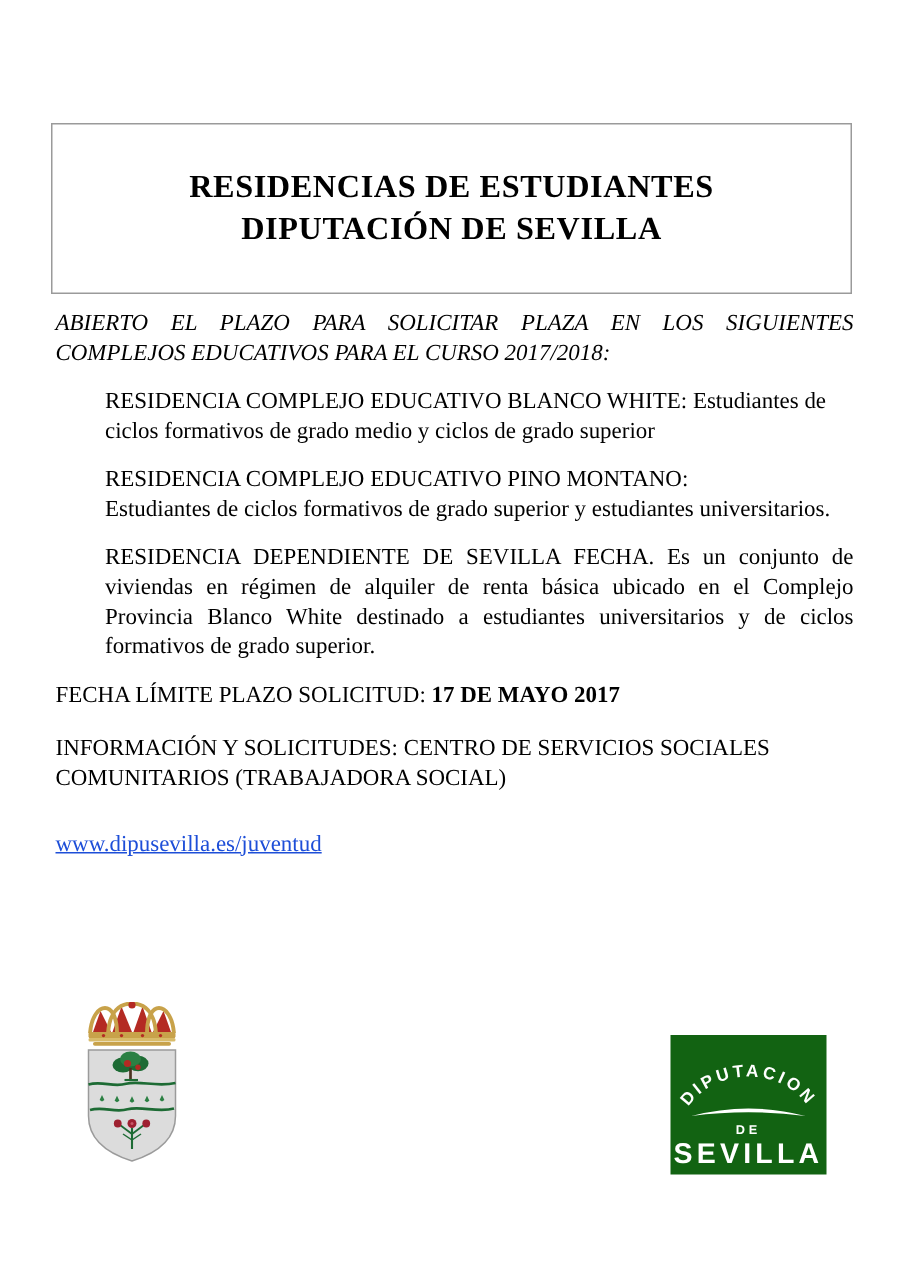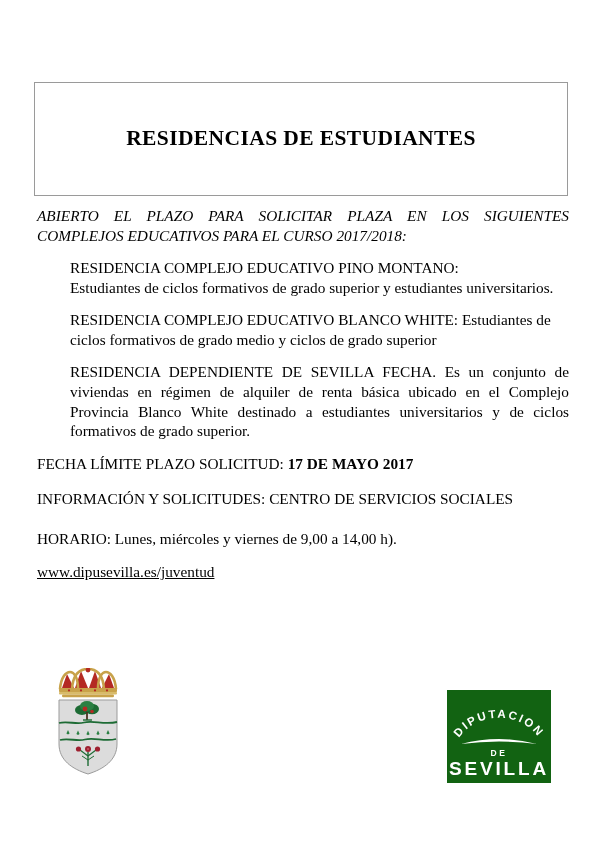--- a/index.html
+++ b/index.html
@@ -129,6 +129,7 @@
 
   <div class="title-box">
     <div class="title-line">RESIDENCIAS DE ESTUDIANTES</div>
+    <div class="title-line">DIPUTACIÓN DE SEVILLA</div>
   </div>
 
   <div class="body-area">

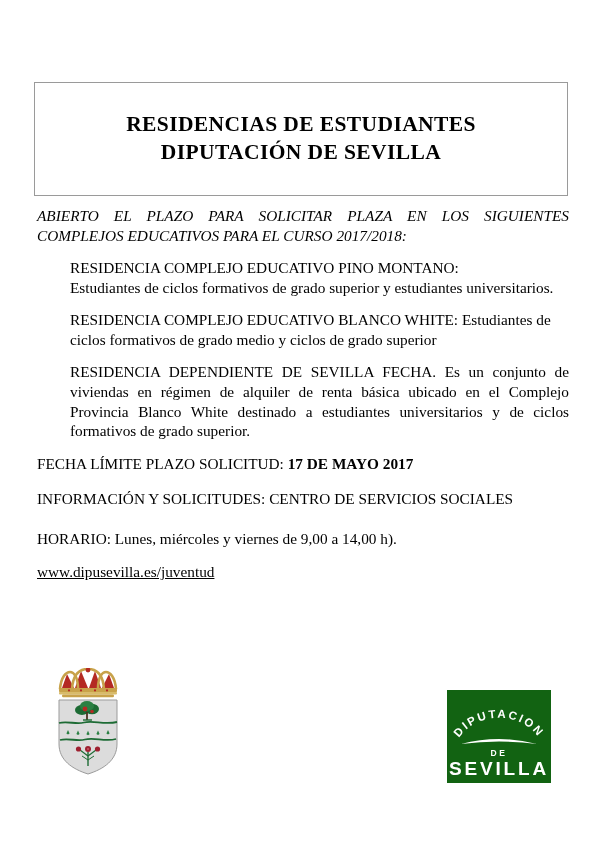--- a/index.html
+++ b/index.html
@@ -136,12 +136,12 @@
 
     <p class="intro">ABIERTO EL PLAZO PARA SOLICITAR PLAZA EN LOS SIGUIENTES COMPLEJOS EDUCATIVOS PARA EL CURSO 2017/2018:</p>
 
+    <p class="res-block nojust">
+      <span>RESIDENCIA COMPLEJO EDUCATIVO BLANCO WHITE:</span><span> Estudiantes de ciclos formativos de grado medio y ciclos de grado superior</span>
+    </p>
+
     <p class="res-block">
       <span class="nowrap">RESIDENCIA COMPLEJO EDUCATIVO PINO MONTANO:</span><br><span> Estudiantes de ciclos formativos de grado superior y estudiantes universitarios.</span>
-    </p>
-
-    <p class="res-block nojust">
-      <span>RESIDENCIA COMPLEJO EDUCATIVO BLANCO WHITE:</span><span> Estudiantes de ciclos formativos de grado medio y ciclos de grado superior</span>
     </p>
 
     <p class="res-block">

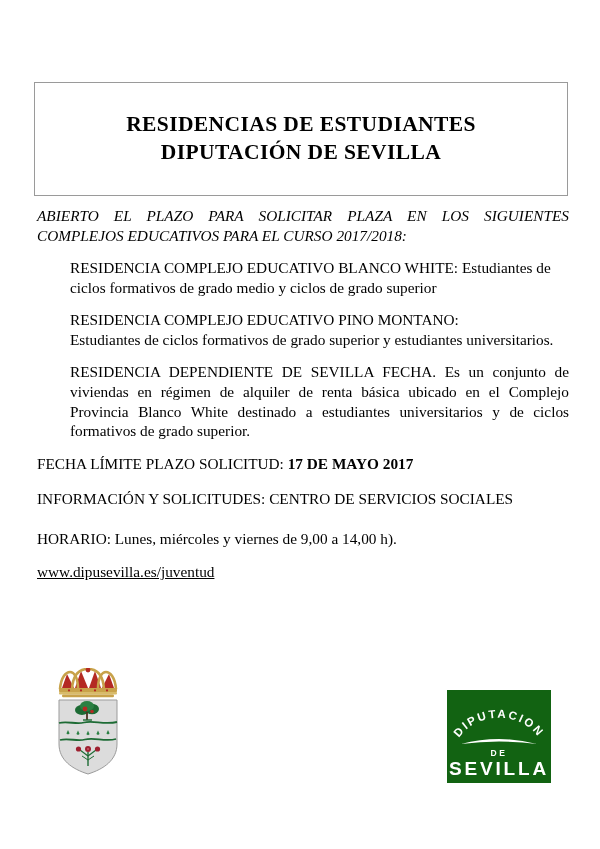--- a/index.html
+++ b/index.html
@@ -86,7 +86,7 @@
   .deadline b { font-weight: bold; }
 
   .info-block {
-    margin-bottom: 14px;
+    margin-bottom: 24px;
   }
 
   .link-block { }

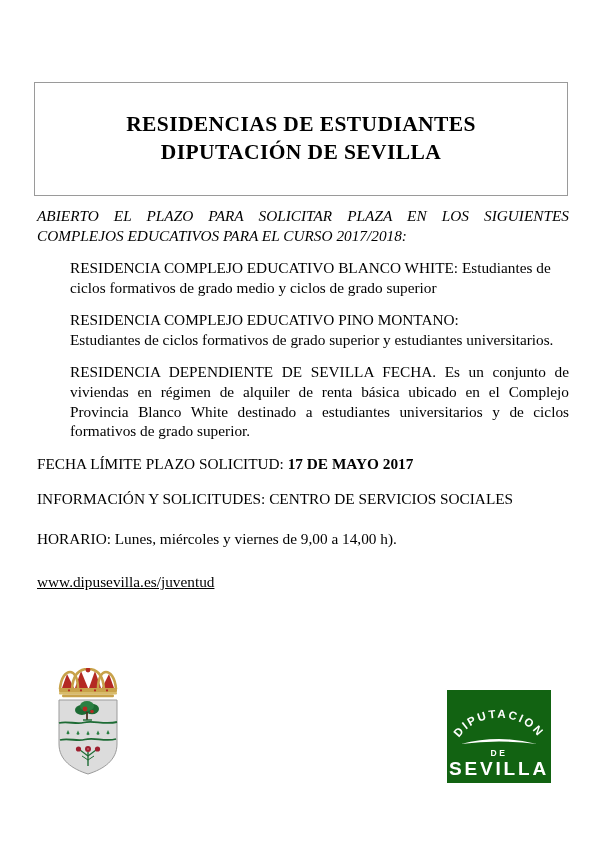--- a/index.html
+++ b/index.html
@@ -154,7 +154,7 @@
 
     <p class="info-block">
       <span>INFORMACIÓN Y SOLICITUDES: CENTRO DE SERVICIOS SOCIALES</span><br>
-      <br>
+      <span>COMUNITARIOS  (TRABAJADORA SOCIAL)</span><br>
       <span>HORARIO: Lunes, miércoles y viernes de 9,00 a 14,00 h).</span>
     </p>
 

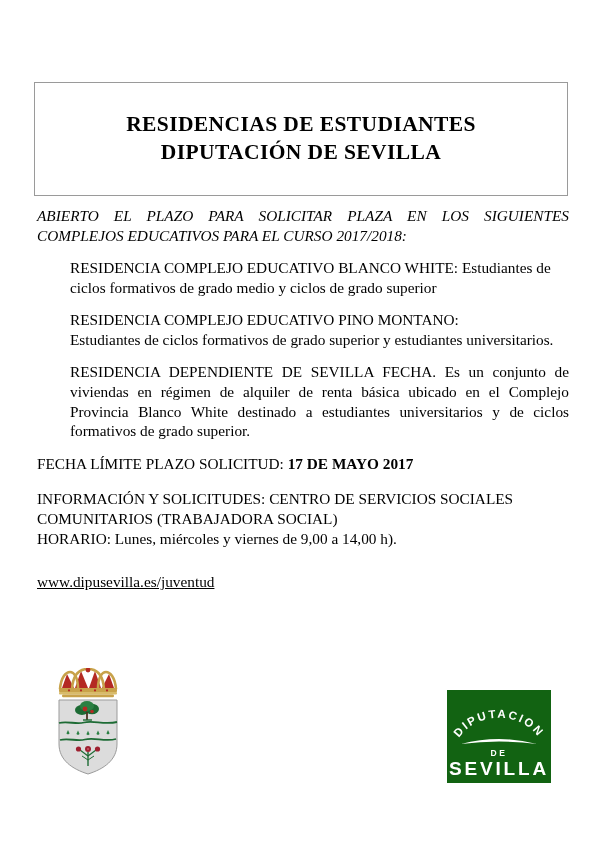--- a/index.html
+++ b/index.html
@@ -155,7 +155,6 @@
     <p class="info-block">
       <span>INFORMACIÓN Y SOLICITUDES: CENTRO DE SERVICIOS SOCIALES</span><br>
       <span>COMUNITARIOS  (TRABAJADORA SOCIAL)</span><br>
-      <span>HORARIO: Lunes, miércoles y viernes de 9,00 a 14,00 h).</span>
     </p>
 
     <p class="link-block">

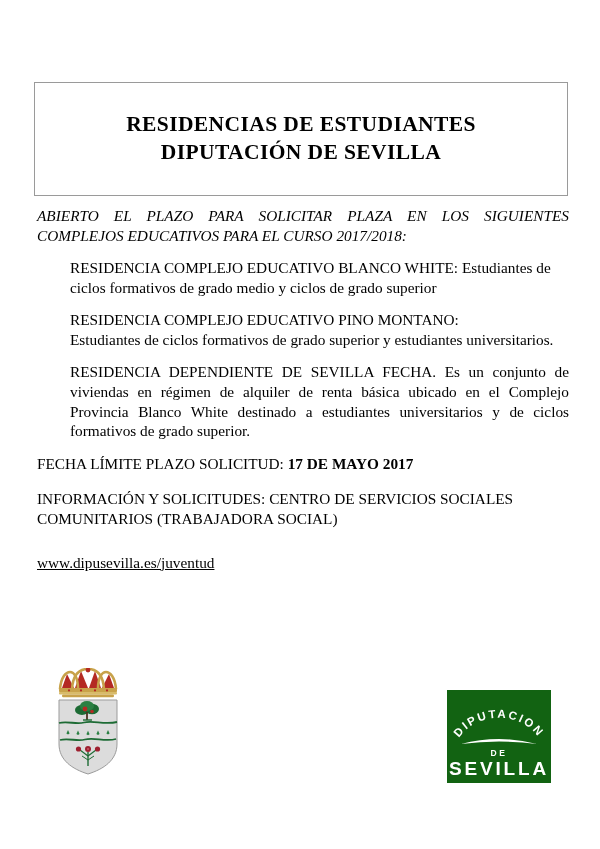--- a/index.html
+++ b/index.html
@@ -91,7 +91,7 @@
 
   .link-block { }
   a.link {
-    color: #000000;
+    color: #1d4ed8;
     text-decoration: underline;
     font-size: 15.3px;
   }

